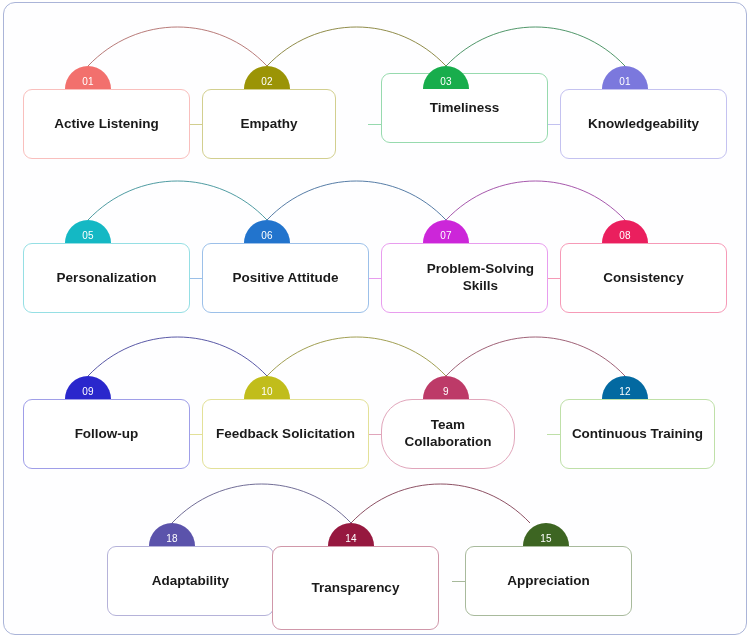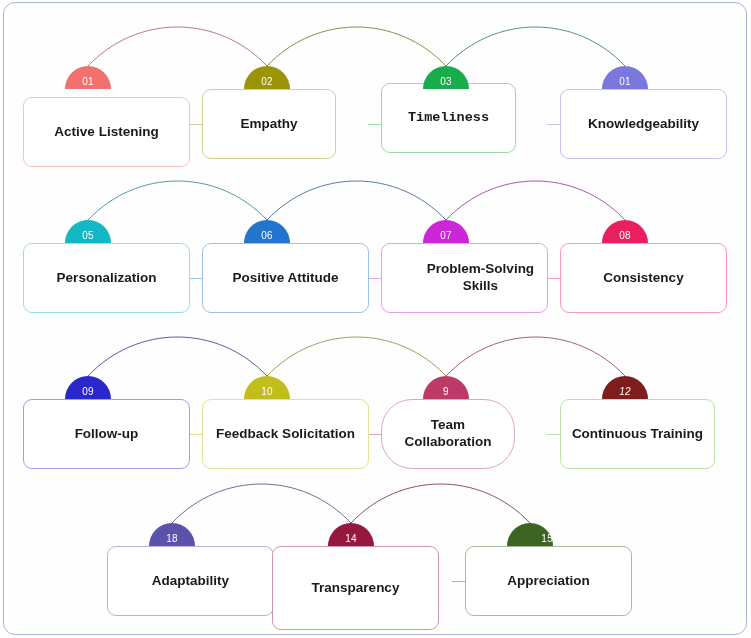--- a/index.html
+++ b/index.html
@@ -98,7 +98,7 @@
           <b>02</b>
         </div>
         <div class="connector" style="left: 364px; top: 121px; width: 14px; background: rgb(24, 173, 76); opacity: 0.45;"></div>
-        <div class="card" style="left: 377px; top: 80px; width: 135px; height: 70px; border-color: rgb(151, 218, 174); border-width: 1px; border-style: solid; opacity: 1; box-shadow: rgba(255, 255, 255, 0.4) 0px 0px 0px 0.5px inset; font-family: Liberation Mono, monospace;">
+        <div class="card" style="left: 377px; top: 70px; width: 167px; height: 70px; border-color: rgb(151, 218, 174); border-width: 1px; border-style: solid; opacity: 1; box-shadow: rgba(255, 255, 255, 0.4) 0px 0px 0px 0.5px inset;">
           <span>Timeliness</span>
         </div>
         <div class="badge" style="left: 419px; top: 63px; background: rgb(24, 173, 76);">

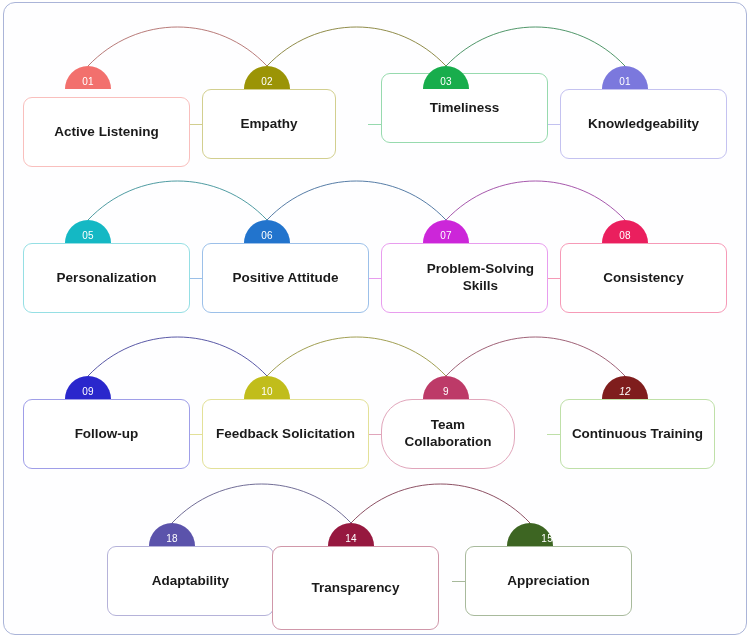--- a/index.html
+++ b/index.html
@@ -84,7 +84,7 @@
         <path d="M 347 520 C 396.225 468, 476.775 468, 526 520" fill="none" stroke="rgb(121,51,73)" stroke-width="1" opacity="0.85"></path>
       </svg>
     <div id="cards">
-        <div class="card" style="left: 19px; top: 94px; width: 167px; height: 70px; border-color: rgb(249, 191, 189); border-width: 1px; border-style: solid; opacity: 1; box-shadow: rgba(255, 255, 255, 0.4) 0px 0px 0px 0.5px inset; padding-left: 8px;">
+        <div class="card" style="left: 19px; top: 86px; width: 167px; height: 70px; border-color: rgb(249, 191, 189); border-width: 1px; border-style: solid; opacity: 1; box-shadow: rgba(255, 255, 255, 0.4) 0px 0px 0px 0.5px inset; padding-left: 8px;">
           <span>Active Listening</span>
         </div>
         <div class="badge" style="left: 61px; top: 63px; background: rgb(242, 112, 109);">

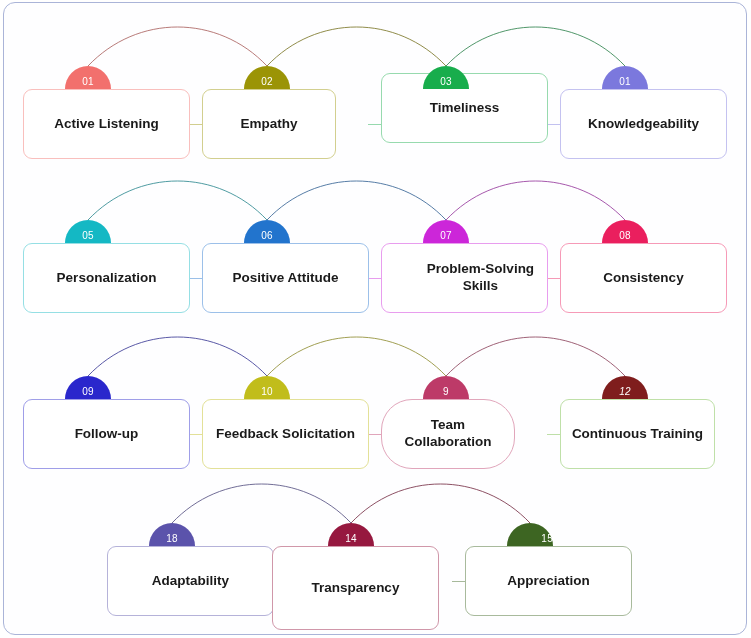--- a/index.html
+++ b/index.html
@@ -162,7 +162,7 @@
         <div class="card" style="left: 556px; top: 396px; width: 155px; height: 70px; border-color: rgb(191, 224, 168); border-width: 1px; border-style: solid; opacity: 1; box-shadow: rgba(255, 255, 255, 0.4) 0px 0px 0px 0.5px inset;">
           <span>Continuous Training</span>
         </div>
-        <div class="badge" style="left: 598px; top: 373px; background: #7f1d1d; font-style: italic;">
+        <div class="badge" style="left: 598px; top: 373px; background: #0369a1;">
           <b>12</b>
         </div>
         <div class="card" style="left: 103px; top: 543px; width: 167px; height: 70px; border-color: rgb(181, 178, 217); border-width: 1px; border-style: solid; opacity: 1; box-shadow: rgba(255, 255, 255, 0.4) 0px 0px 0px 0.5px inset;">

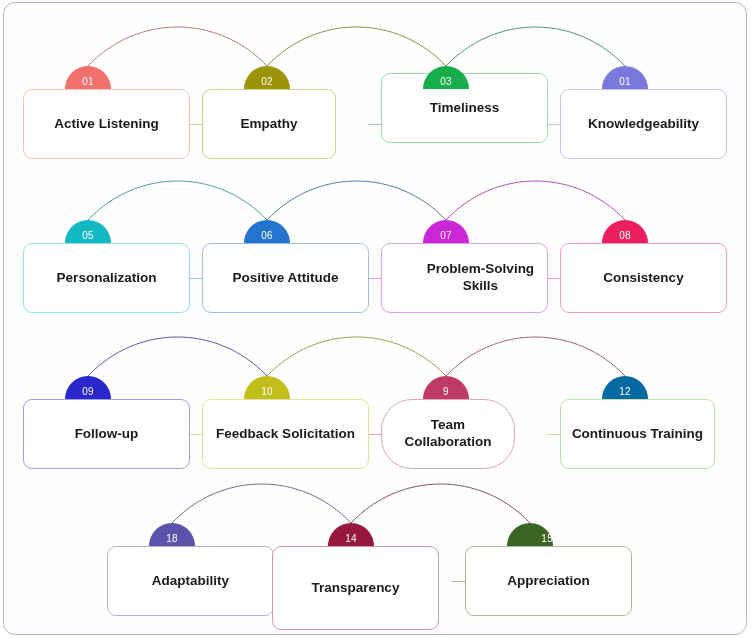--- a/index.html
+++ b/index.html
@@ -182,7 +182,7 @@
         <div class="card" style="left: 461px; top: 543px; width: 167px; height: 70px; border-color: rgb(168, 186, 156); border-width: 1px; border-style: solid; opacity: 1; box-shadow: rgba(255, 255, 255, 0.4) 0px 0px 0px 0.5px inset;">
           <span>Appreciation</span>
         </div>
-        <div class="badge" style="left: 503px; top: 520px; background: rgb(61, 101, 34); justify-content: flex-end;">
+        <div class="badge" style="left: 519px; top: 520px; background: rgb(61, 101, 34);">
           <b>15</b>
         </div>
       </div>

